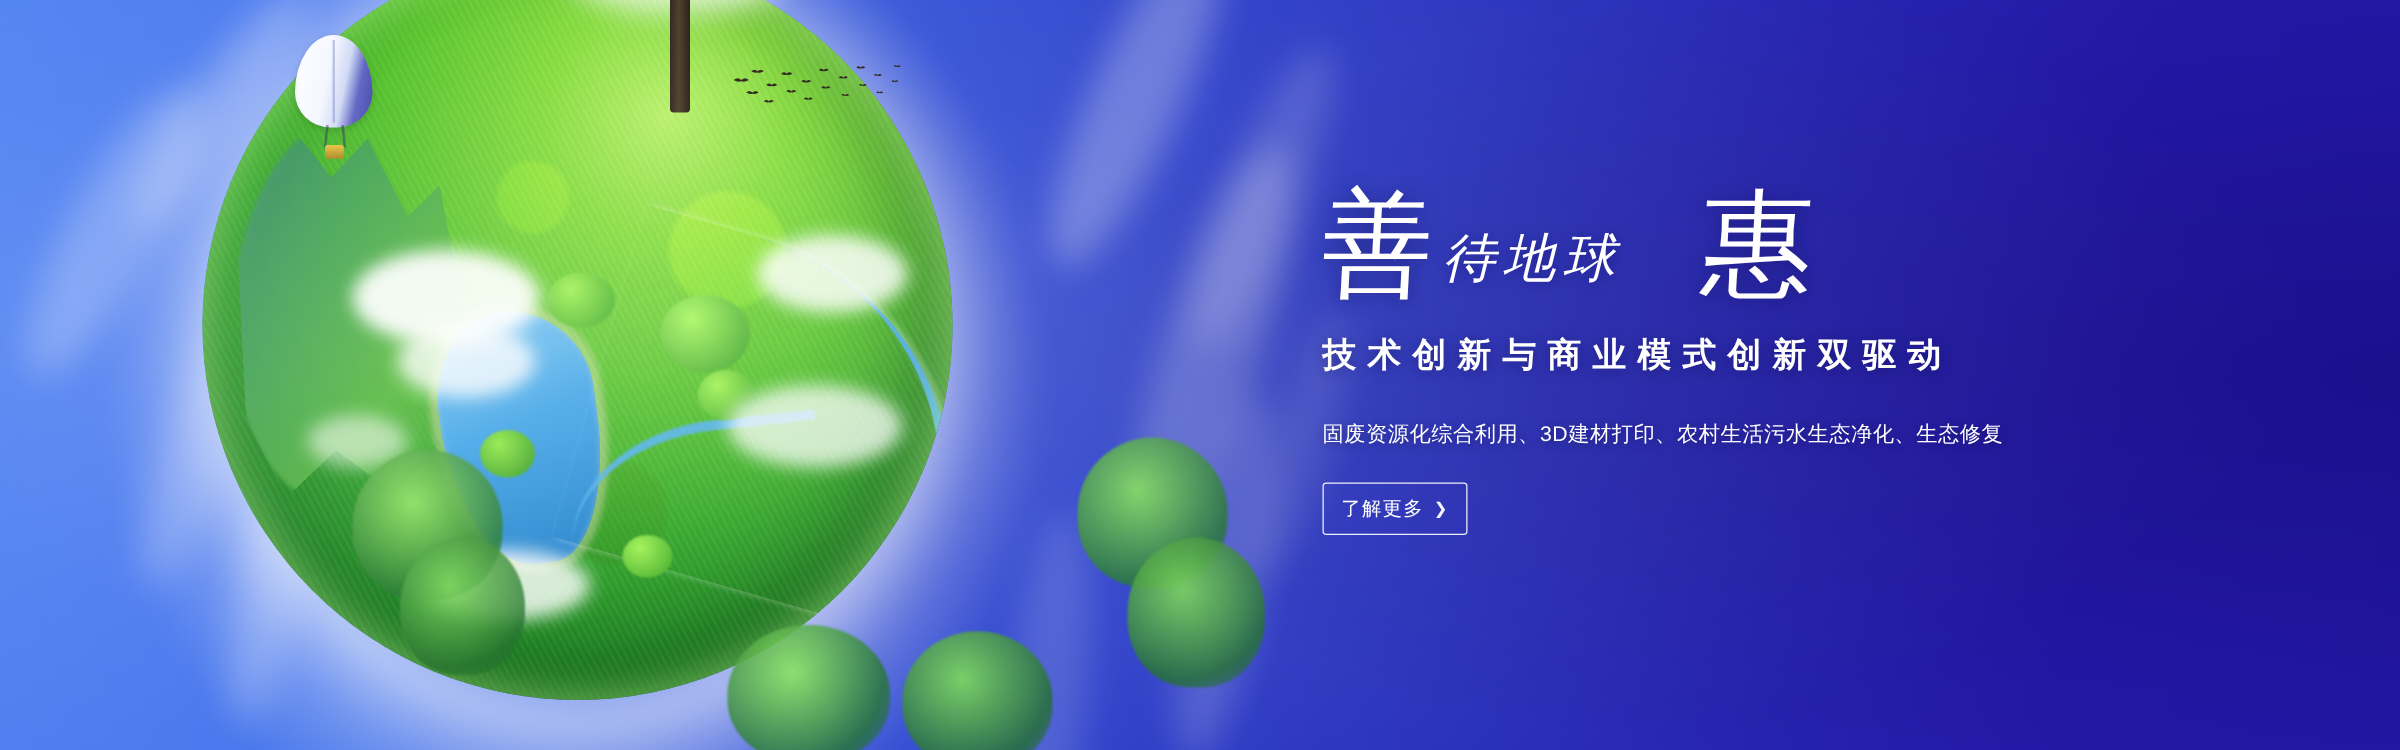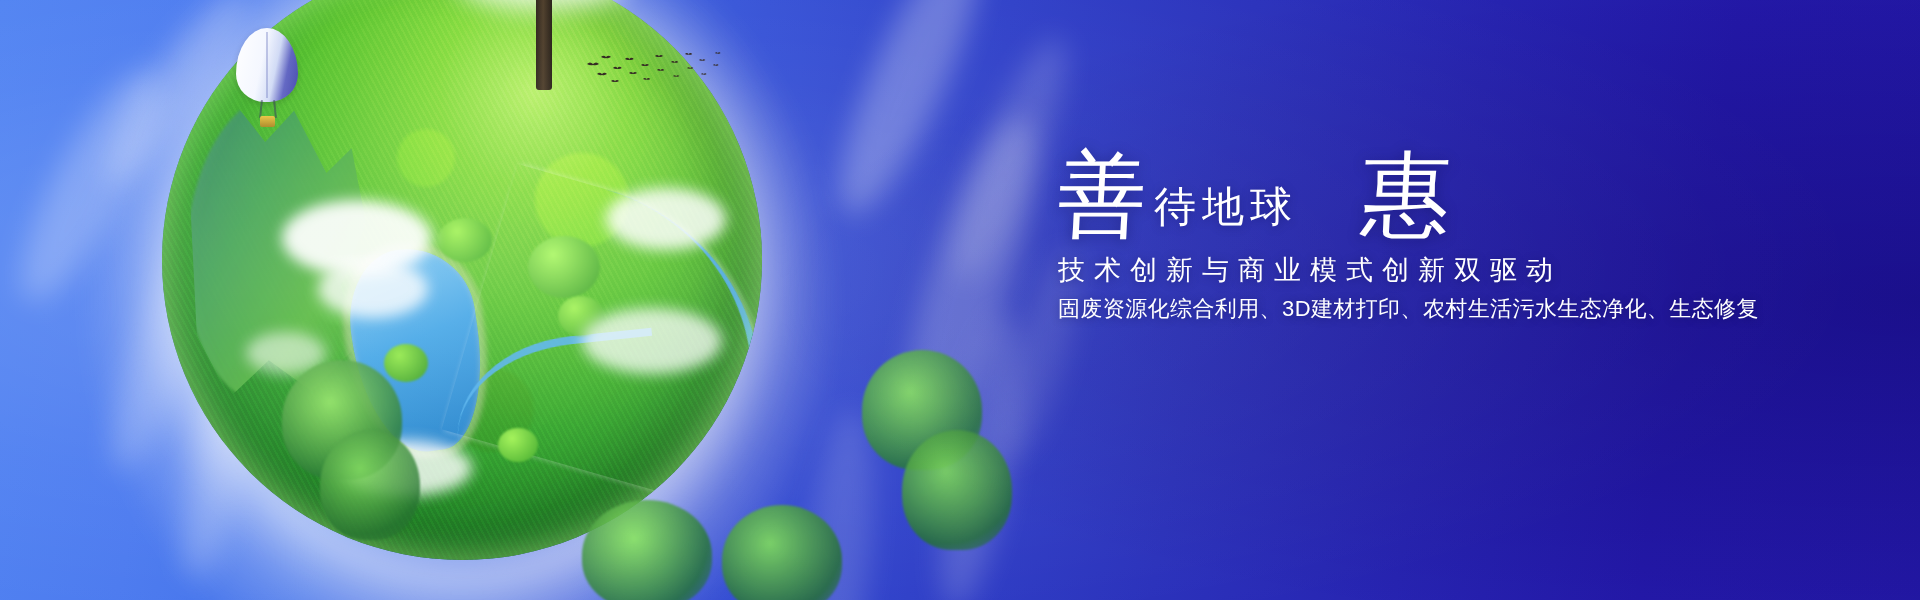--- a/index.html
+++ b/index.html
@@ -231,6 +231,7 @@
     font-weight:400;
     letter-spacing:6px;
     padding:0 0 8px 8px;
+    font-style:italic;
   }
   .hl-gap{ width:64px; }
 

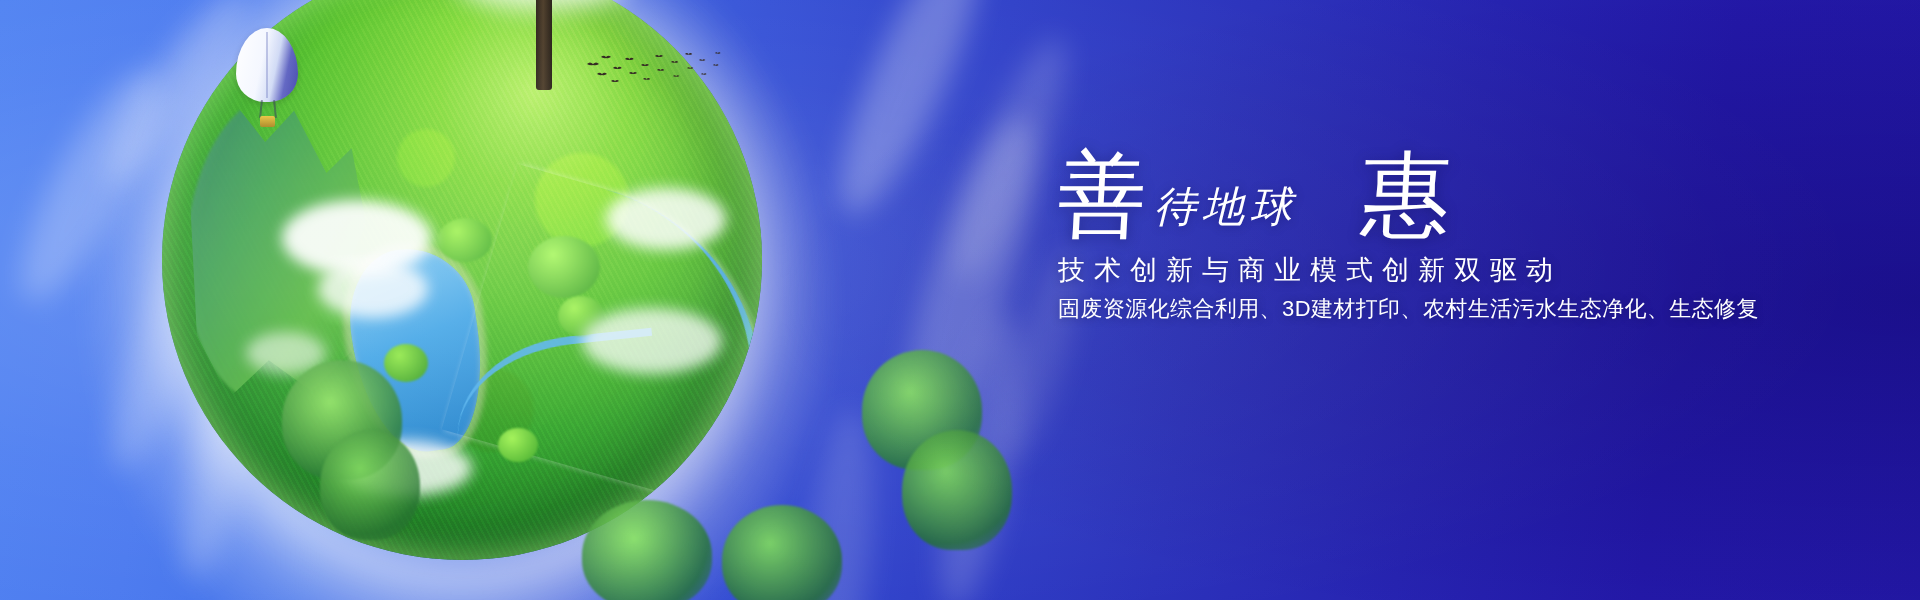--- a/index.html
+++ b/index.html
@@ -236,10 +236,10 @@
   .hl-gap{ width:64px; }
 
   .subtitle{
-    margin-top:18px;
+    margin-top:32px;
     font-size:27px;
     letter-spacing:9px;
-    font-weight:400;
+    font-weight:700;
     line-height:1.2;
     white-space:nowrap;
     text-shadow:0 1px 10px rgba(10,10,60,.4);

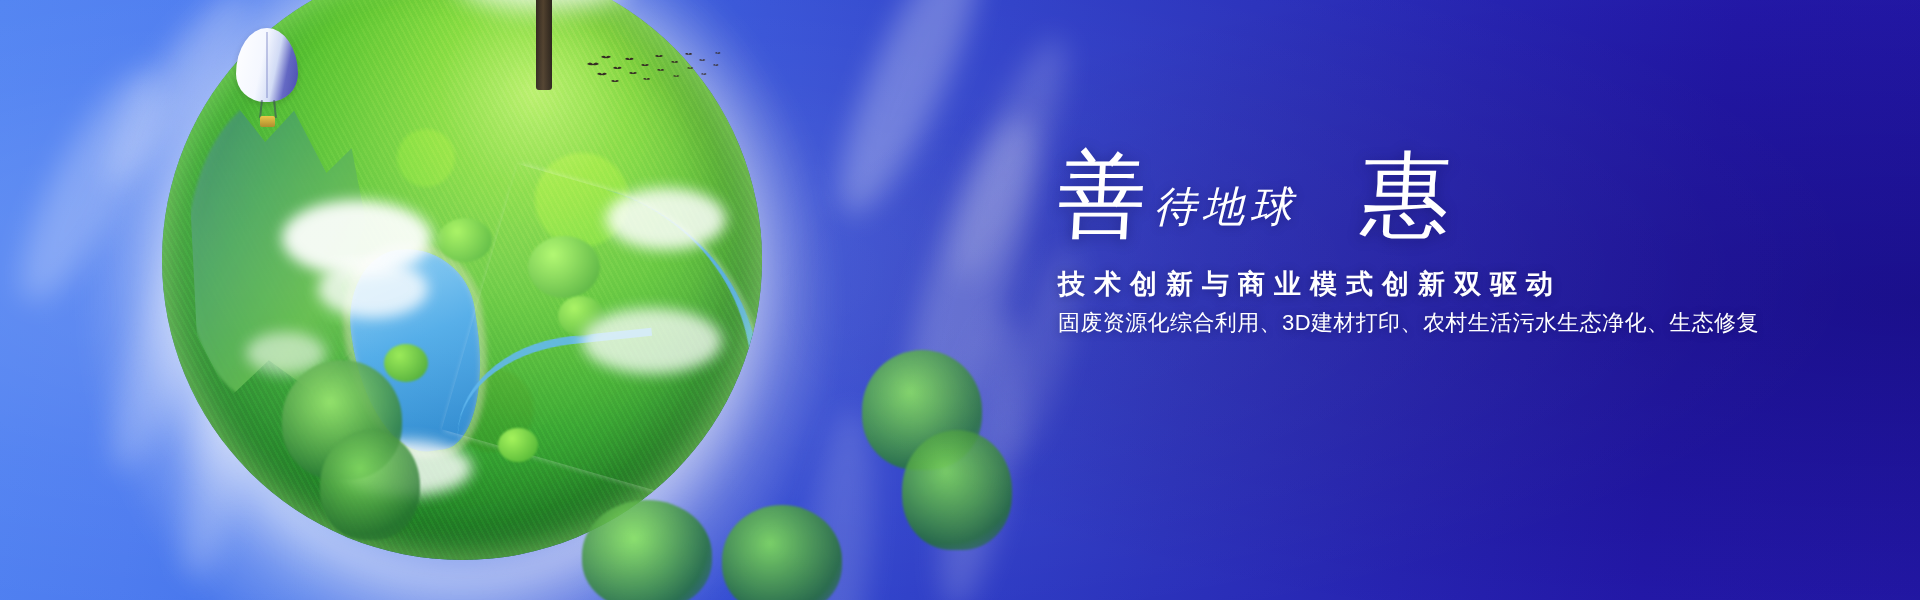--- a/index.html
+++ b/index.html
@@ -245,8 +245,8 @@
     text-shadow:0 1px 10px rgba(10,10,60,.4);
   }
   .services{
-    margin-top:8px;
-    font-size:22px;
+    margin-top:36px;
+    font-size:17px;
     letter-spacing:.4px;
     line-height:1.4;
     white-space:nowrap;

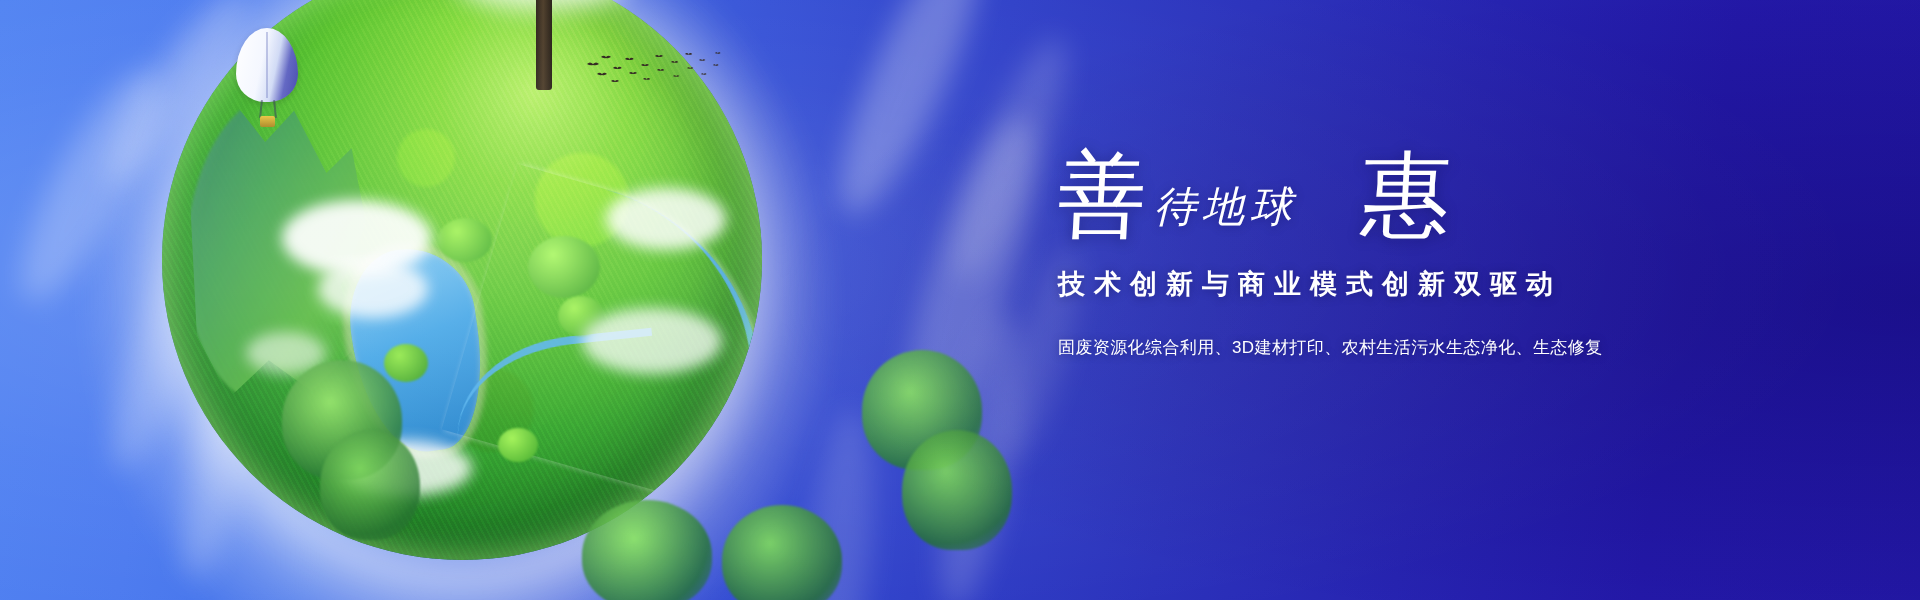--- a/index.html
+++ b/index.html
@@ -370,6 +370,10 @@
 
     <div class="services">固废资源化综合利用、3D建材打印、农村生活污水生态净化、生态修复</div>
 
+    <button class="cta">
+      <span>了解更多</span>
+      <span class="chev">❯</span>
+    </button>
 
   </div>
 </div>

